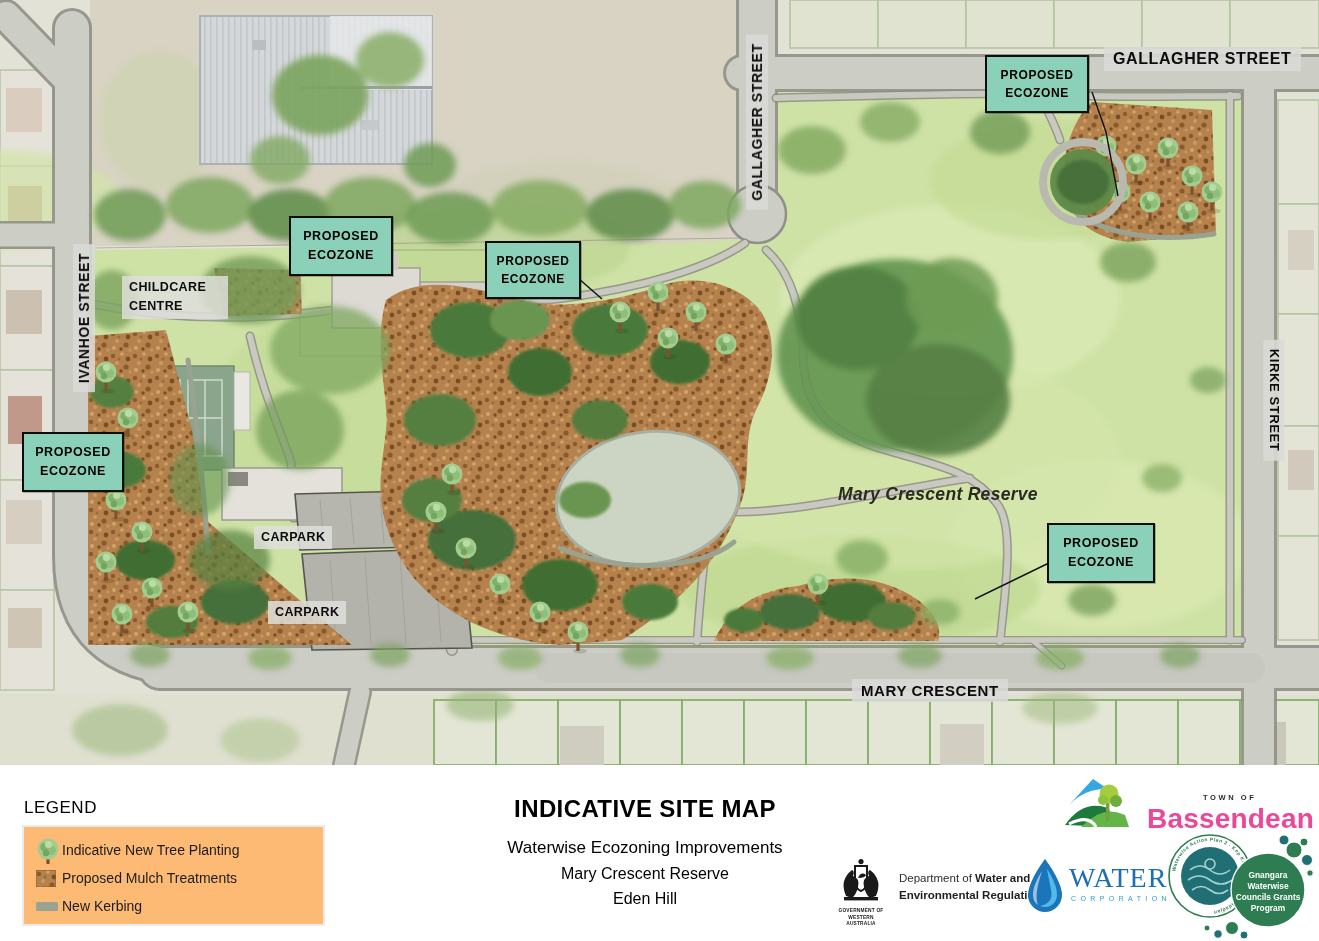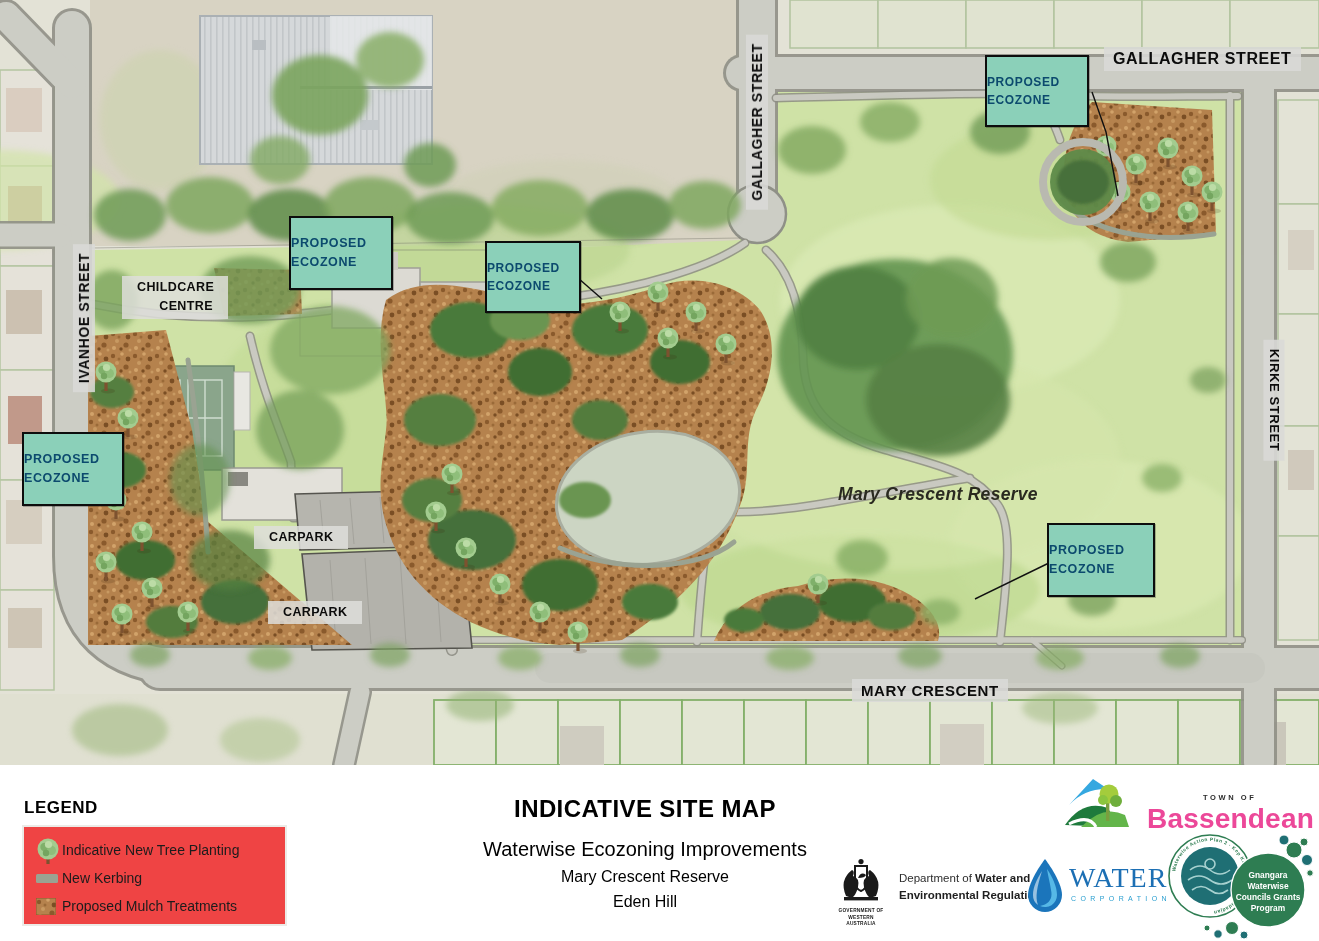--- a/index.html
+++ b/index.html
@@ -19,9 +19,9 @@
   .site-band{position:absolute; background:rgba(222,222,219,.85); color:#0c0c0c; font-weight:bold;
     font-size:12.5px; letter-spacing:.4px; padding:2px 15px; text-align:right; line-height:1.55; white-space:nowrap;}
   .reserve-name{position:absolute; font-weight:bold; font-style:italic; font-size:17.5px; color:#2a2a20; letter-spacing:.3px;}
-  .eco-box{position:absolute; background:var(--eco); border:2.5px solid #0d0d0d; color:#0c4a6e;
-    font-weight:bold; font-size:12.5px; letter-spacing:.6px; text-align:left; line-height:1.5;
-    padding:16px 0; box-shadow:1px 1px 0 rgba(0,0,0,.25);}
+  .eco-box{position:absolute; background:var(--eco); border:2.5px solid #0d0d0d; color:#000000;
+    font-weight:bold; font-size:12.5px; letter-spacing:.6px; text-align:center; line-height:1.5;
+    padding:9px 0; box-shadow:1px 1px 0 rgba(0,0,0,.25);}
   .eco-box span{display:block;}
 
   

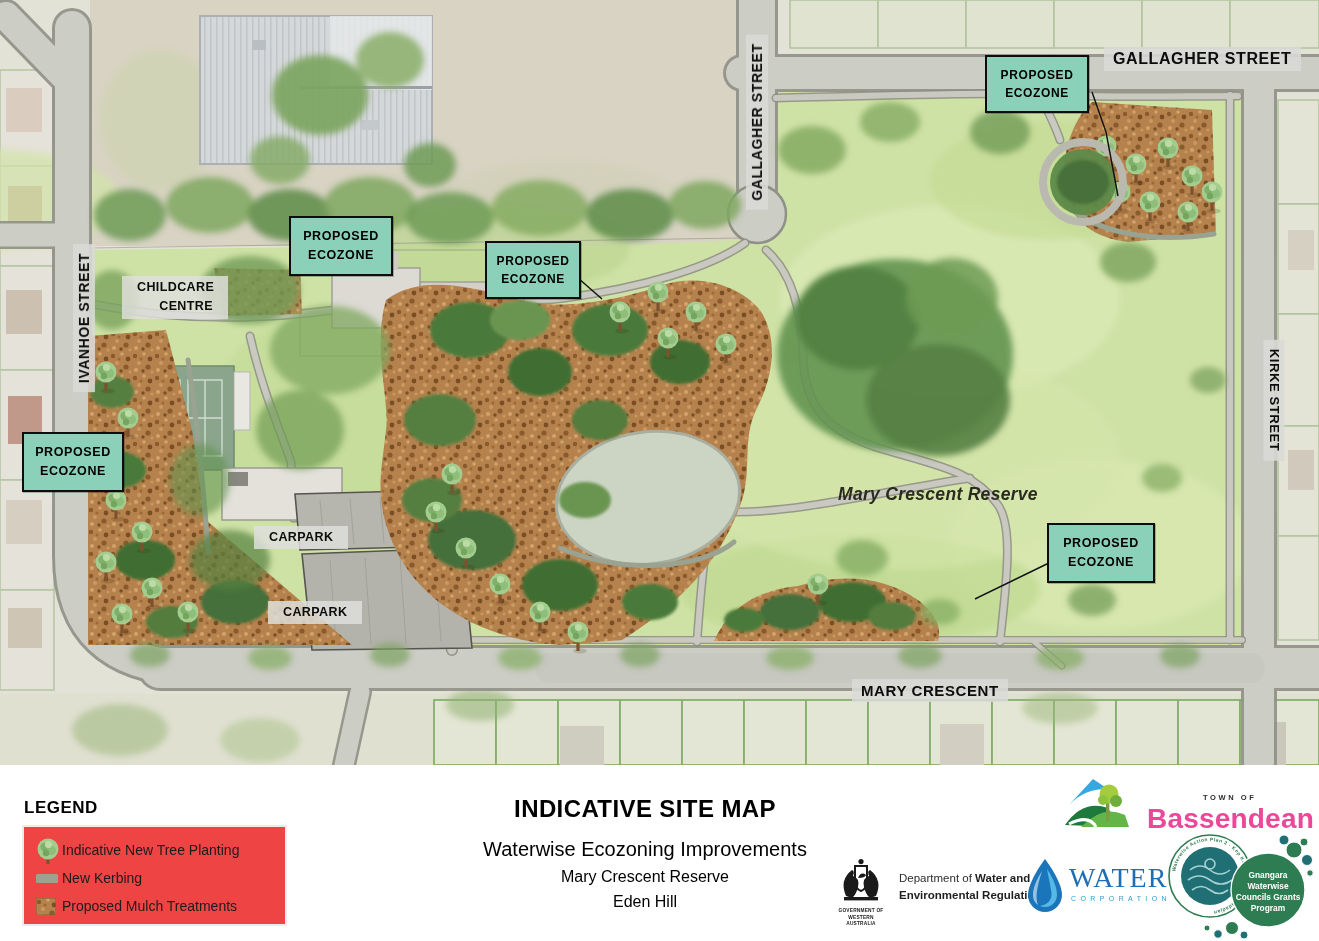--- a/index.html
+++ b/index.html
@@ -17,7 +17,7 @@
   .vlabel{transform:translate(-50%,-50%) rotate(-90deg); transform-origin:center;}
   .vlabel-cw{transform:translate(-50%,-50%) rotate(90deg); transform-origin:center;}
   .site-band{position:absolute; background:rgba(222,222,219,.85); color:#0c0c0c; font-weight:bold;
-    font-size:12.5px; letter-spacing:.4px; padding:2px 15px; text-align:right; line-height:1.55; white-space:nowrap;}
+    font-size:12.5px; letter-spacing:.4px; padding:2px 7px; text-align:left; line-height:1.55; white-space:nowrap;}
   .reserve-name{position:absolute; font-weight:bold; font-style:italic; font-size:17.5px; color:#2a2a20; letter-spacing:.3px;}
   .eco-box{position:absolute; background:var(--eco); border:2.5px solid #0d0d0d; color:#000000;
     font-weight:bold; font-size:12.5px; letter-spacing:.6px; text-align:center; line-height:1.5;

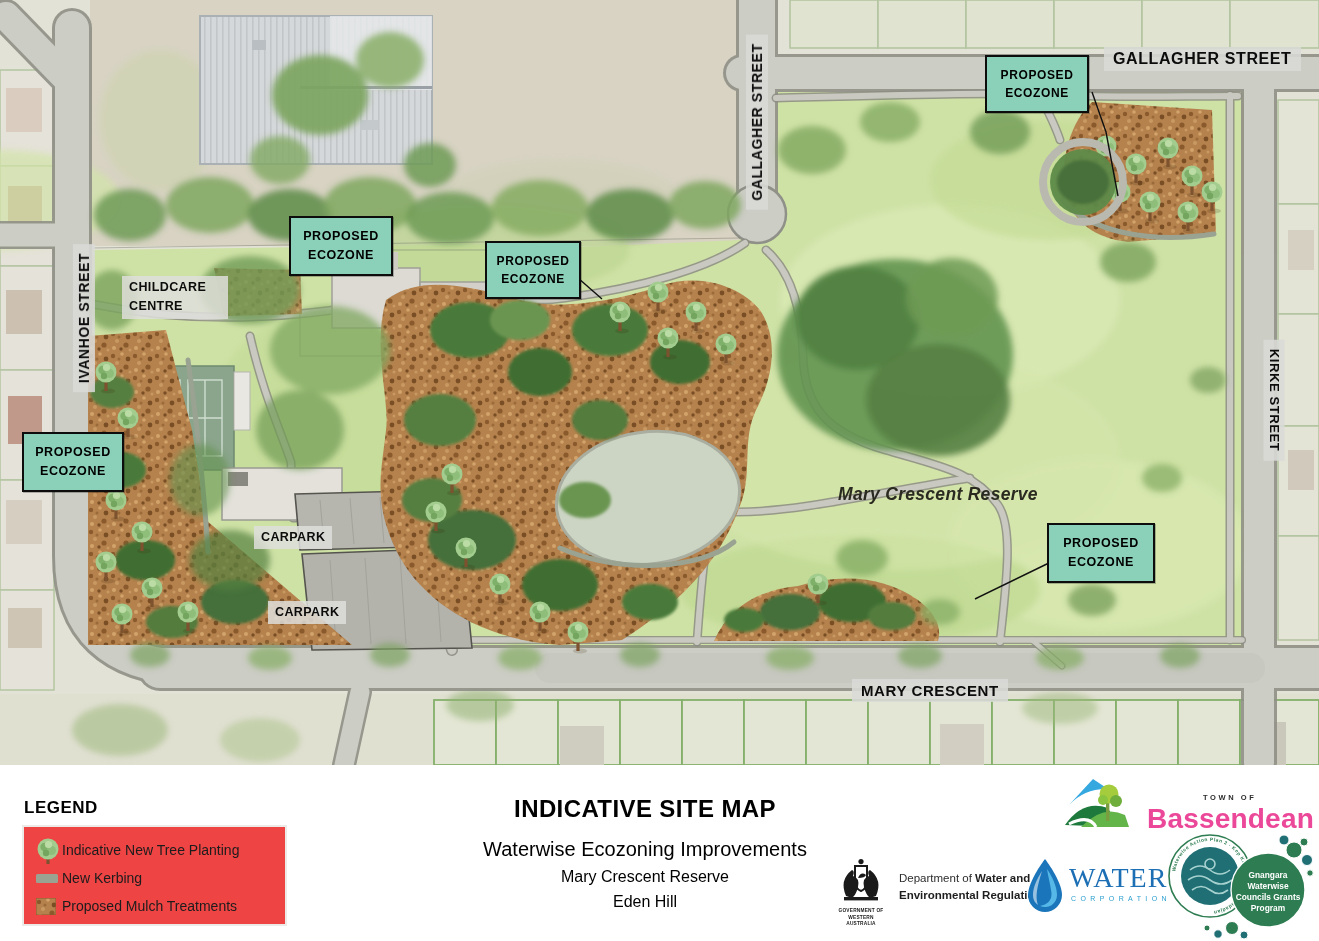--- a/index.html
+++ b/index.html
@@ -26,7 +26,7 @@
 
   
   #footer{position:absolute; left:0; top:765px; width:1319px; height:176px; background:#fff;}
-  .legend-title{position:absolute; left:24px; top:33px; font-size:17px; font-weight:700; letter-spacing:.5px; color:#000;}
+  .legend-title{position:absolute; left:24px; top:33px; font-size:17px; font-weight:400; letter-spacing:.5px; color:#000;}
   .legend-box{position:absolute; left:22px; top:60px; width:265px; height:101px; border:2px solid #ecebe7; background:#ef4444; padding:9px 12px;}
   .legend-row{display:flex; align-items:center; height:28px;}
   .legend-row .lic{width:26px; display:flex; align-items:center;}

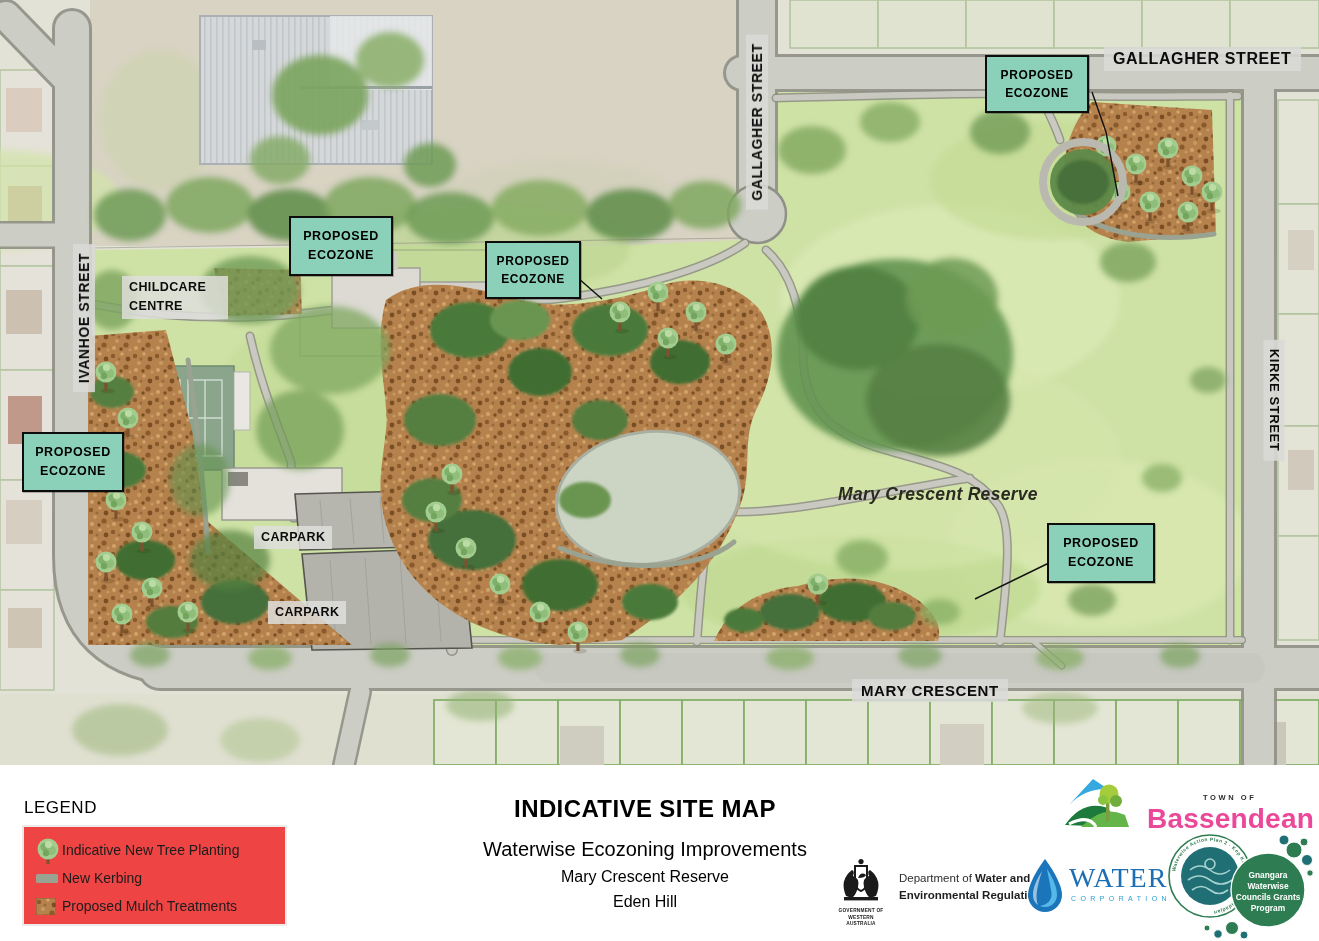--- a/index.html
+++ b/index.html
@@ -27,7 +27,7 @@
   
   #footer{position:absolute; left:0; top:765px; width:1319px; height:176px; background:#fff;}
   .legend-title{position:absolute; left:24px; top:33px; font-size:17px; font-weight:400; letter-spacing:.5px; color:#000;}
-  .legend-box{position:absolute; left:22px; top:60px; width:265px; height:101px; border:2px solid #ecebe7; background:#ef4444; padding:9px 12px;}
+  .legend-box{position:absolute; left:22px; top:60px; width:303px; height:101px; border:2px solid #ecebe7; background:#fdba74; padding:9px 12px;}
   .legend-row{display:flex; align-items:center; height:28px;}
   .legend-row .lic{width:26px; display:flex; align-items:center;}
   .legend-row .ltx{font-size:14px; color:#1c1c1c;}

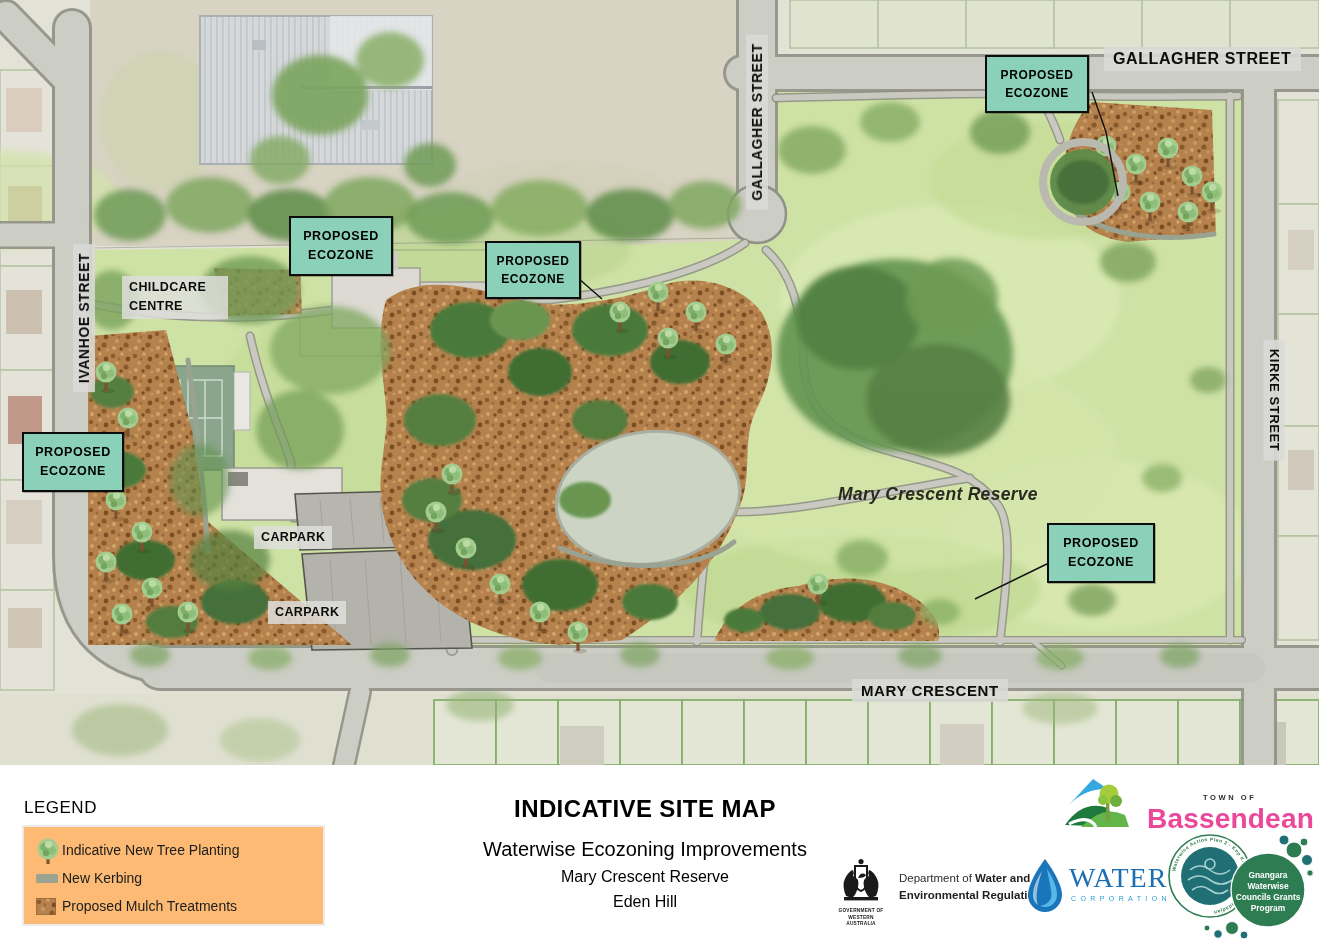--- a/index.html
+++ b/index.html
@@ -34,7 +34,7 @@
 
   .title-block{position:absolute; left:420px; top:30px; width:450px; text-align:center; color:#000;}
   .title-block .t1{font-size:24px; font-weight:bold; letter-spacing:.4px;}
-  .title-block .t2{font-size:20px; margin-top:15px;}
+  .title-block .t2{font-size:17px; margin-top:15px;}
   .title-block .t3{font-size:16px; margin-top:7px;}
   .title-block .t4{font-size:16px; margin-top:7px;}
 

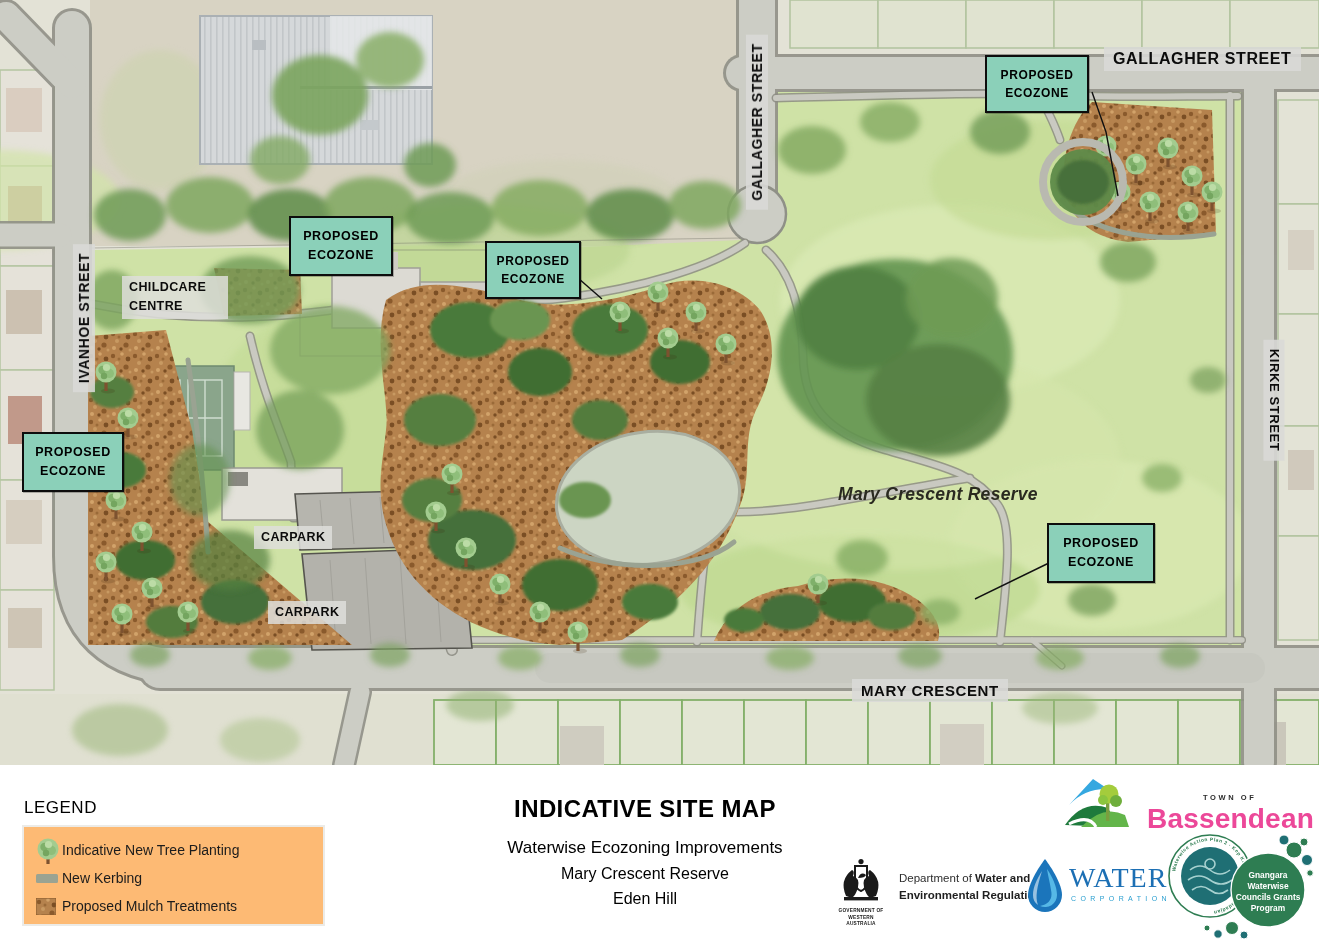--- a/index.html
+++ b/index.html
@@ -473,19 +473,19 @@
       </div>
       <div class="legend-row">
         <span class="lic">
+          <svg width="20" height="17" viewBox="0 0 20 17">
+              <rect width="20" height="17" fill="url(#mulch)" stroke="#8a5a2c" stroke-width="1"></rect>
+            </svg>
+        </span>
+        <span class="ltx">Proposed Mulch Treatments</span>
+      </div>
+      <div class="legend-row">
+        <span class="lic">
           <svg width="22" height="9" viewBox="0 0 22 9">
               <rect x="0" y="0" width="22" height="9" rx="1.5" fill="#9aa392"></rect>
             </svg>
         </span>
         <span class="ltx">New Kerbing</span>
-      </div>
-      <div class="legend-row">
-        <span class="lic">
-          <svg width="20" height="17" viewBox="0 0 20 17">
-              <rect width="20" height="17" fill="url(#mulch)" stroke="#8a5a2c" stroke-width="1"></rect>
-            </svg>
-        </span>
-        <span class="ltx">Proposed Mulch Treatments</span>
       </div>
     </div>
 

